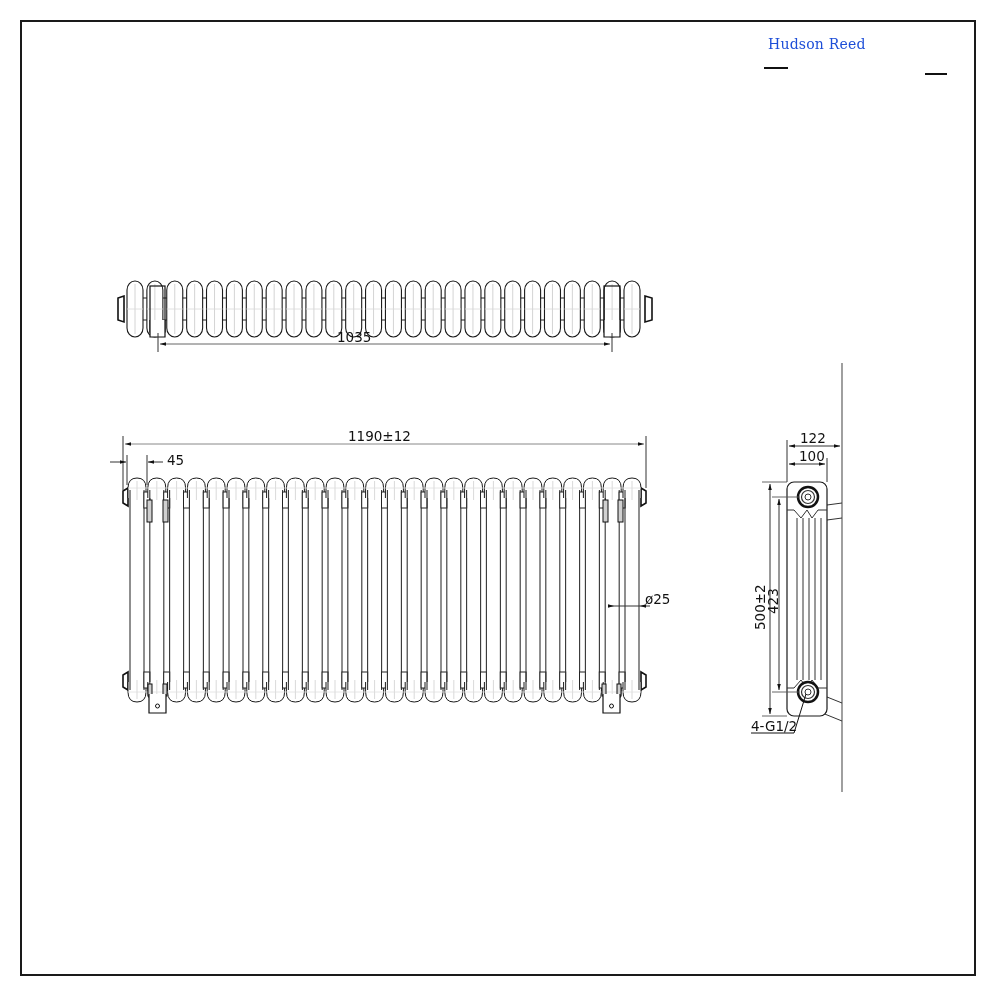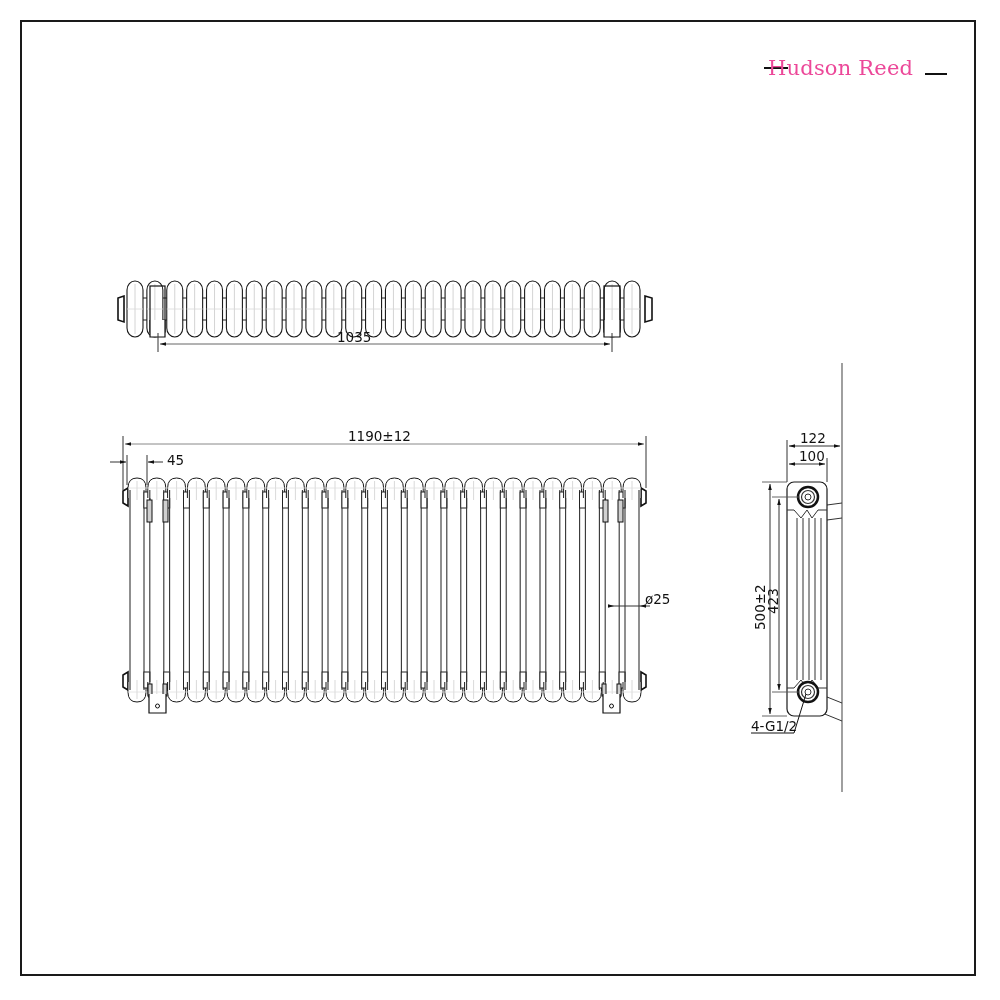--- a/index.html
+++ b/index.html
@@ -7,7 +7,7 @@
   #sheet { position:absolute; left:20px; top:20px; width:956px; height:956px; border:2px solid #1a1a1a; box-sizing:border-box; }
   #drawing { position:absolute; left:0; top:0; width:1000px; height:1000px; }
   .dim-text { font-family:"DejaVu Sans", sans-serif; font-size:13.5px; fill:#111; }
-  .brand { position:absolute; left:768px; top:56px; font-family:"DejaVu Serif", serif; font-size:21px; color:#ec4899; letter-spacing:0.2px; white-space:nowrap; }
+  .brand { position:absolute; left:768px; top:36px; font-family:"DejaVu Serif", serif; font-size:14px; color:#1d4ed8; letter-spacing:0.2px; white-space:nowrap; }
   .brand-line-l { position:absolute; left:764px; top:67px; width:24px; height:1.6px; background:#111; }
   .brand-line-r { position:absolute; left:925px; top:73px; width:22px; height:1.6px; background:#111; }
 </style>

